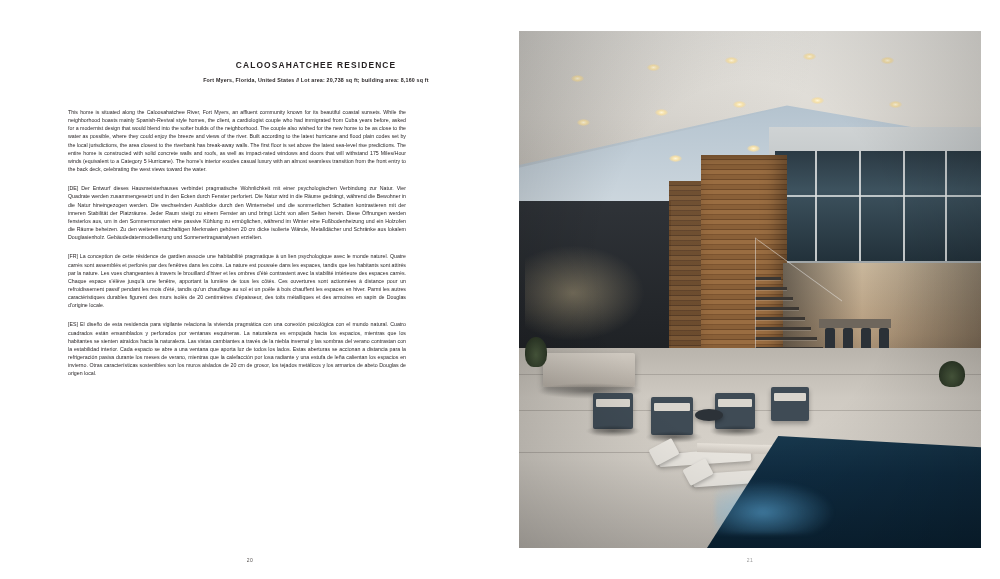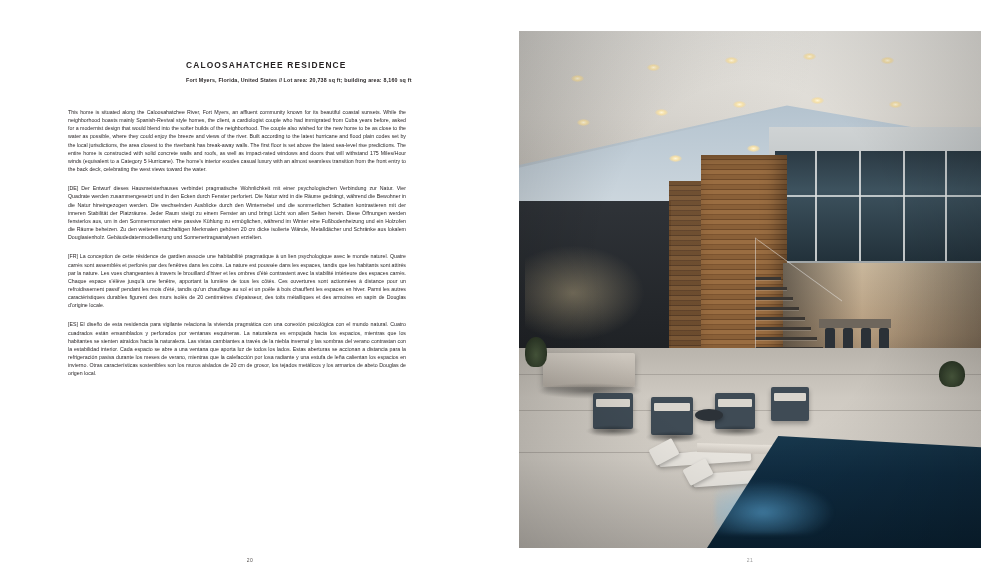--- a/index.html
+++ b/index.html
@@ -34,6 +34,7 @@
     left: 186px;
     top: 60px;
     width: 260px;
+    text-align: center;
   }
   .residence-title {
     font-size: 8.4px;

